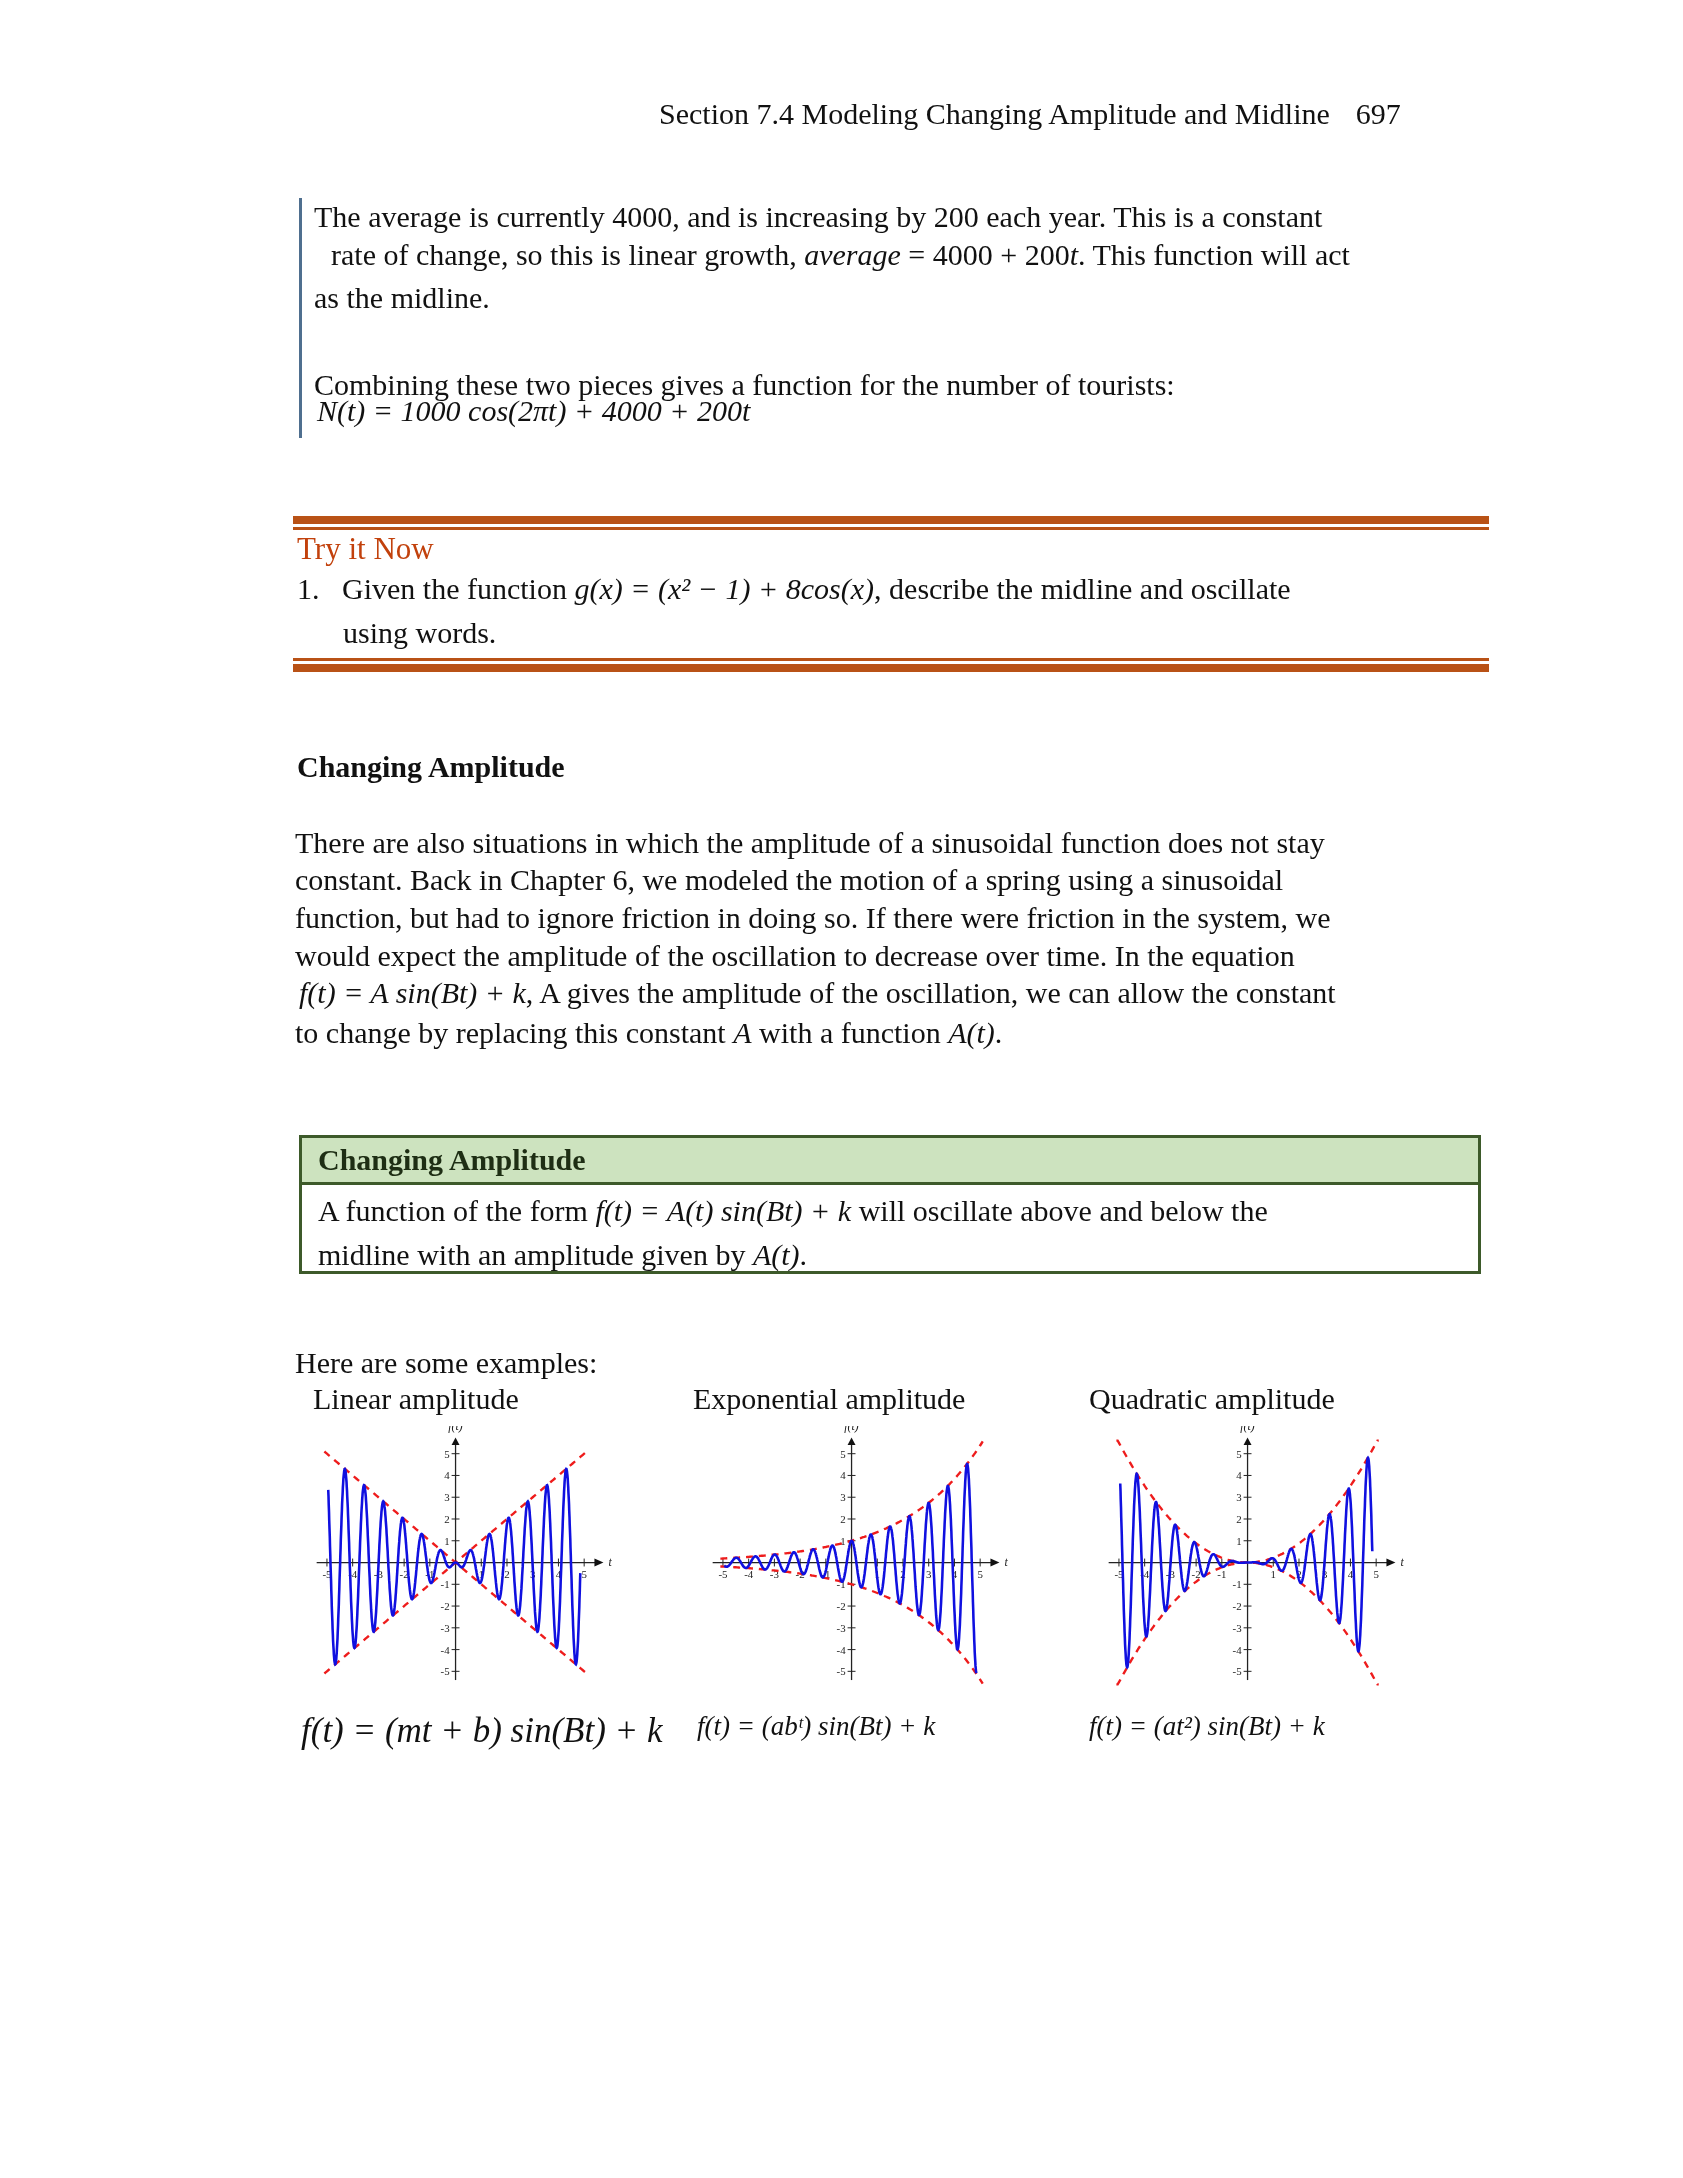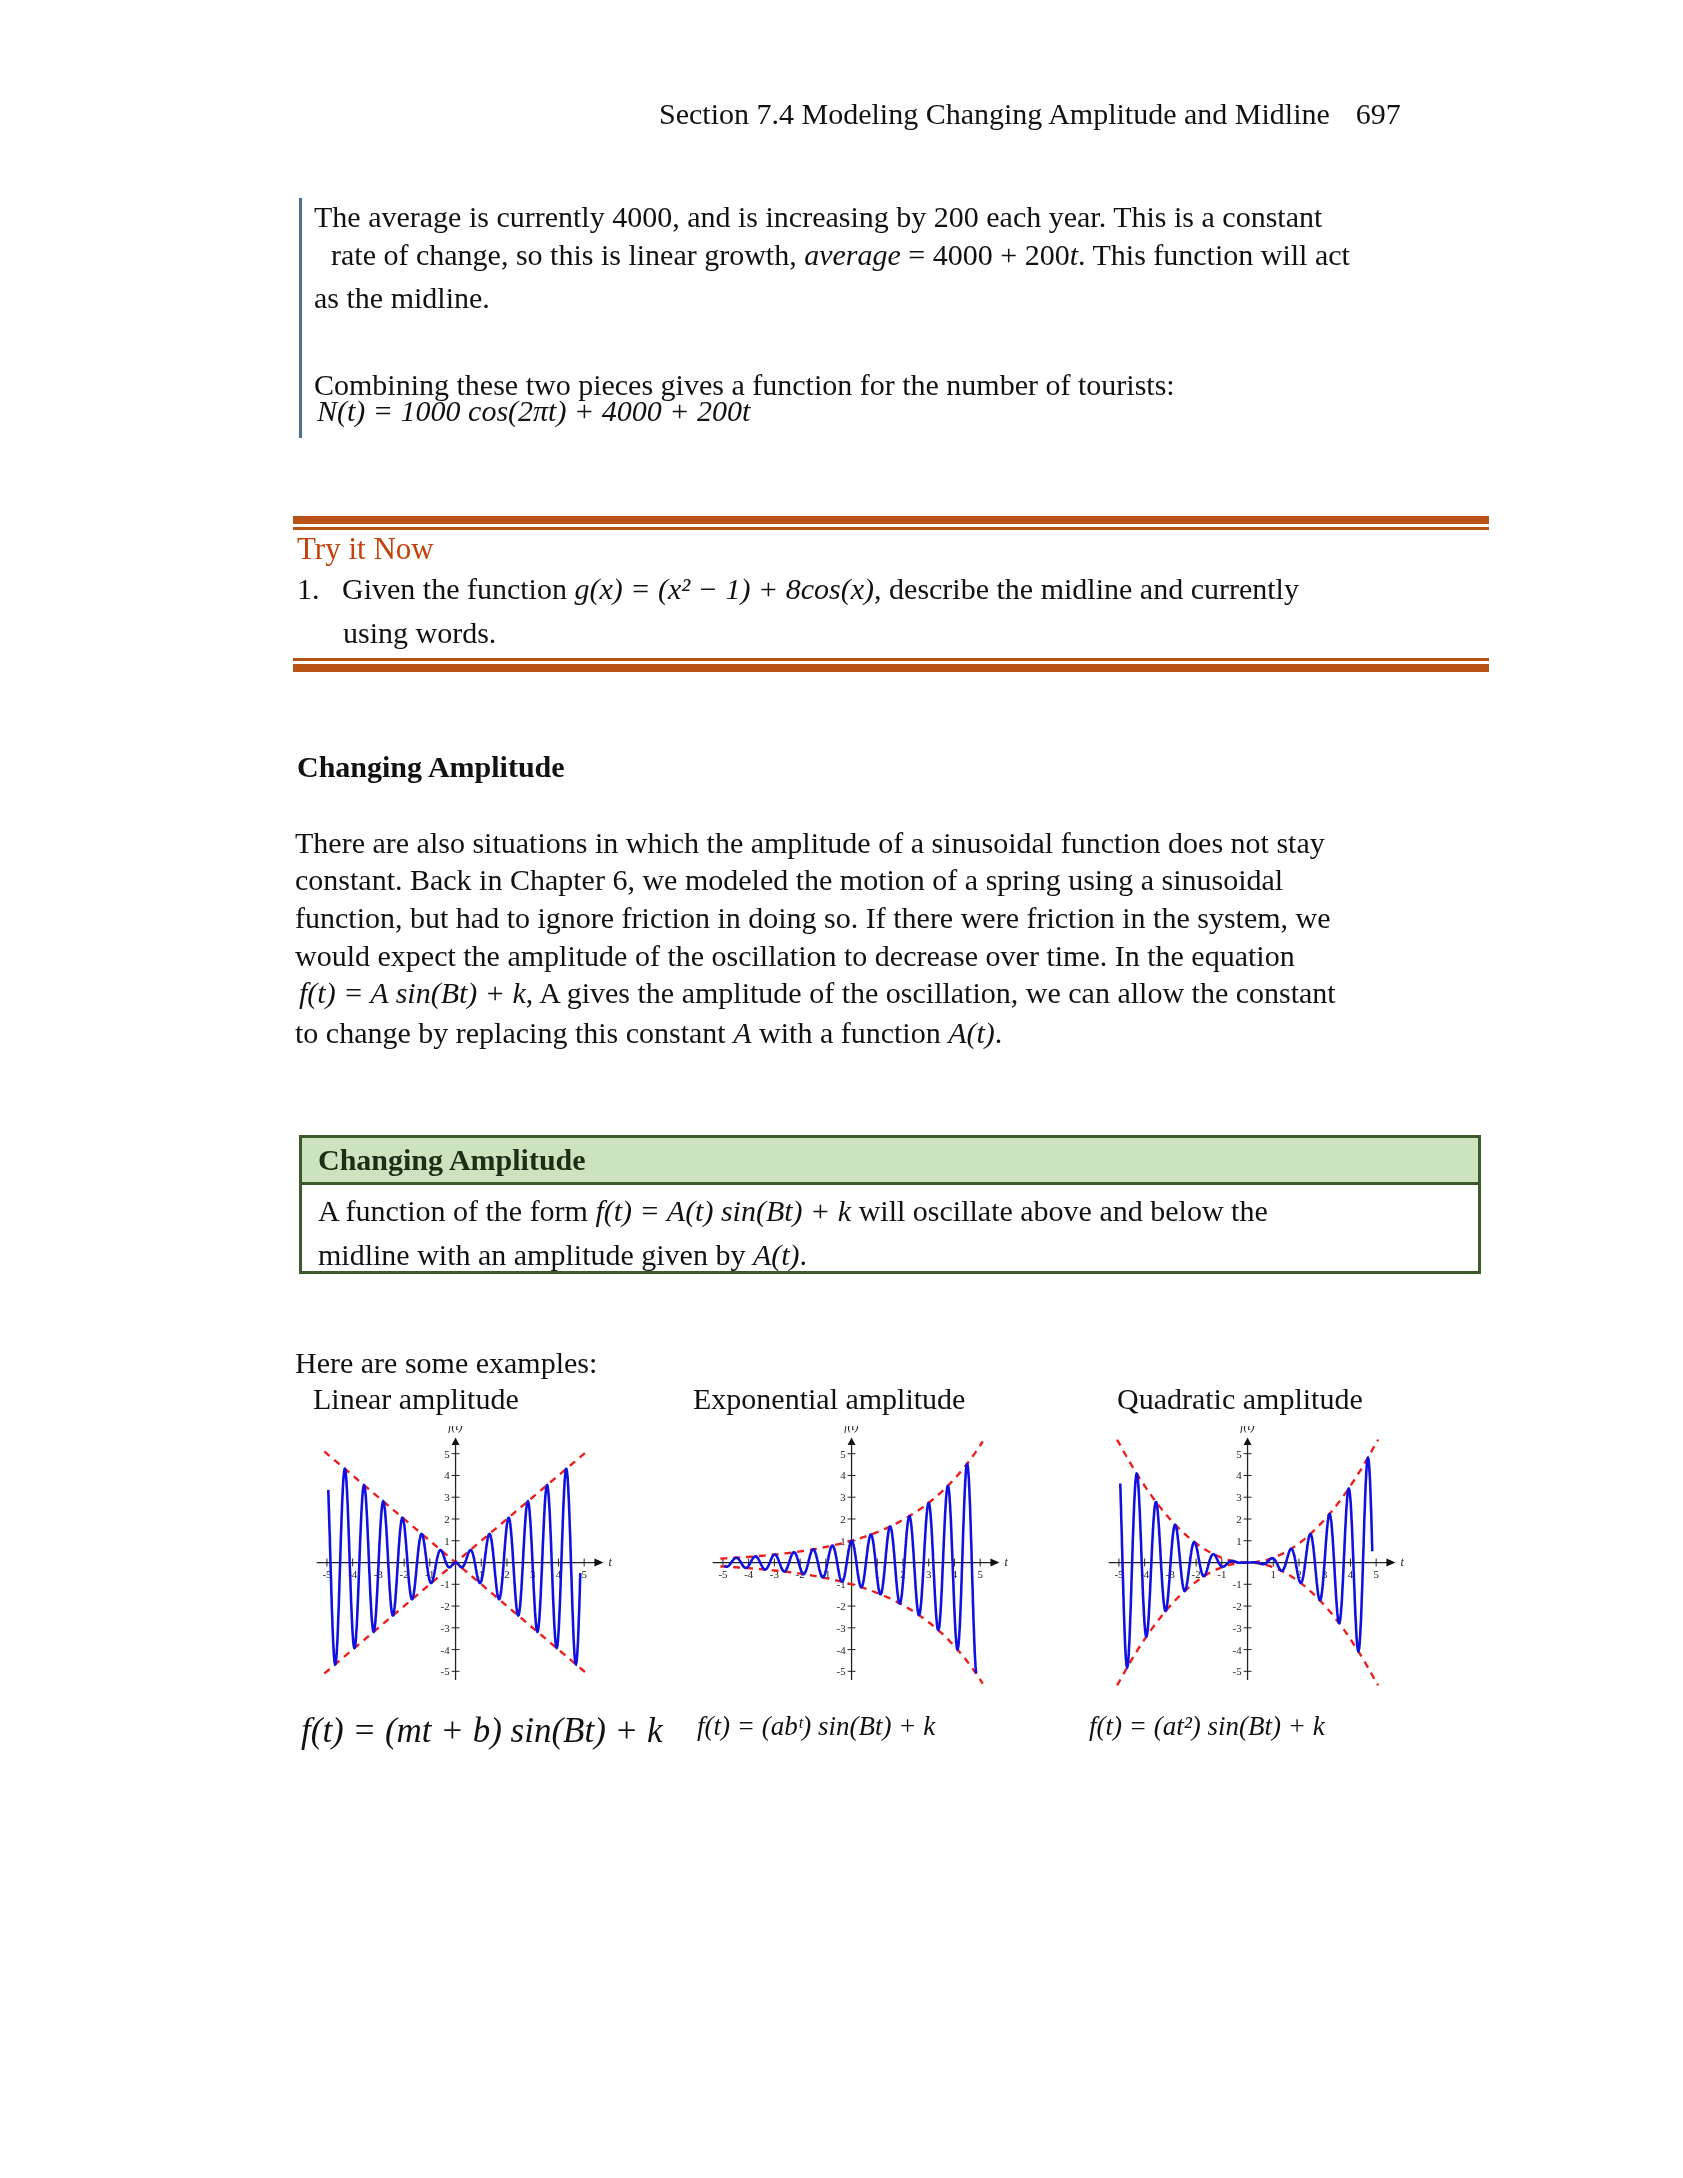--- a/index.html
+++ b/index.html
@@ -45,7 +45,7 @@
 <div class="abs orange-rule-top2"></div>
 <div class="abs try-title">Try it Now</div>
 <div class="abs p" style="left:297px; top:570px;">
-  <span>1.</span>&nbsp;&nbsp;&nbsp;<span>Given the function </span><span class="it">g(x) = (x² − 1) + 8cos(x)</span><span>, describe the midline and currently</span>
+  <span>1.</span>&nbsp;&nbsp;&nbsp;<span>Given the function </span><span class="it">g(x) = (x² − 1) + 8cos(x)</span><span>, describe the midline and oscillate</span>
 </div>
 <div class="abs p" style="left:343px; top:614px;">using words.</div>
 <div class="abs orange-rule-bot"></div>

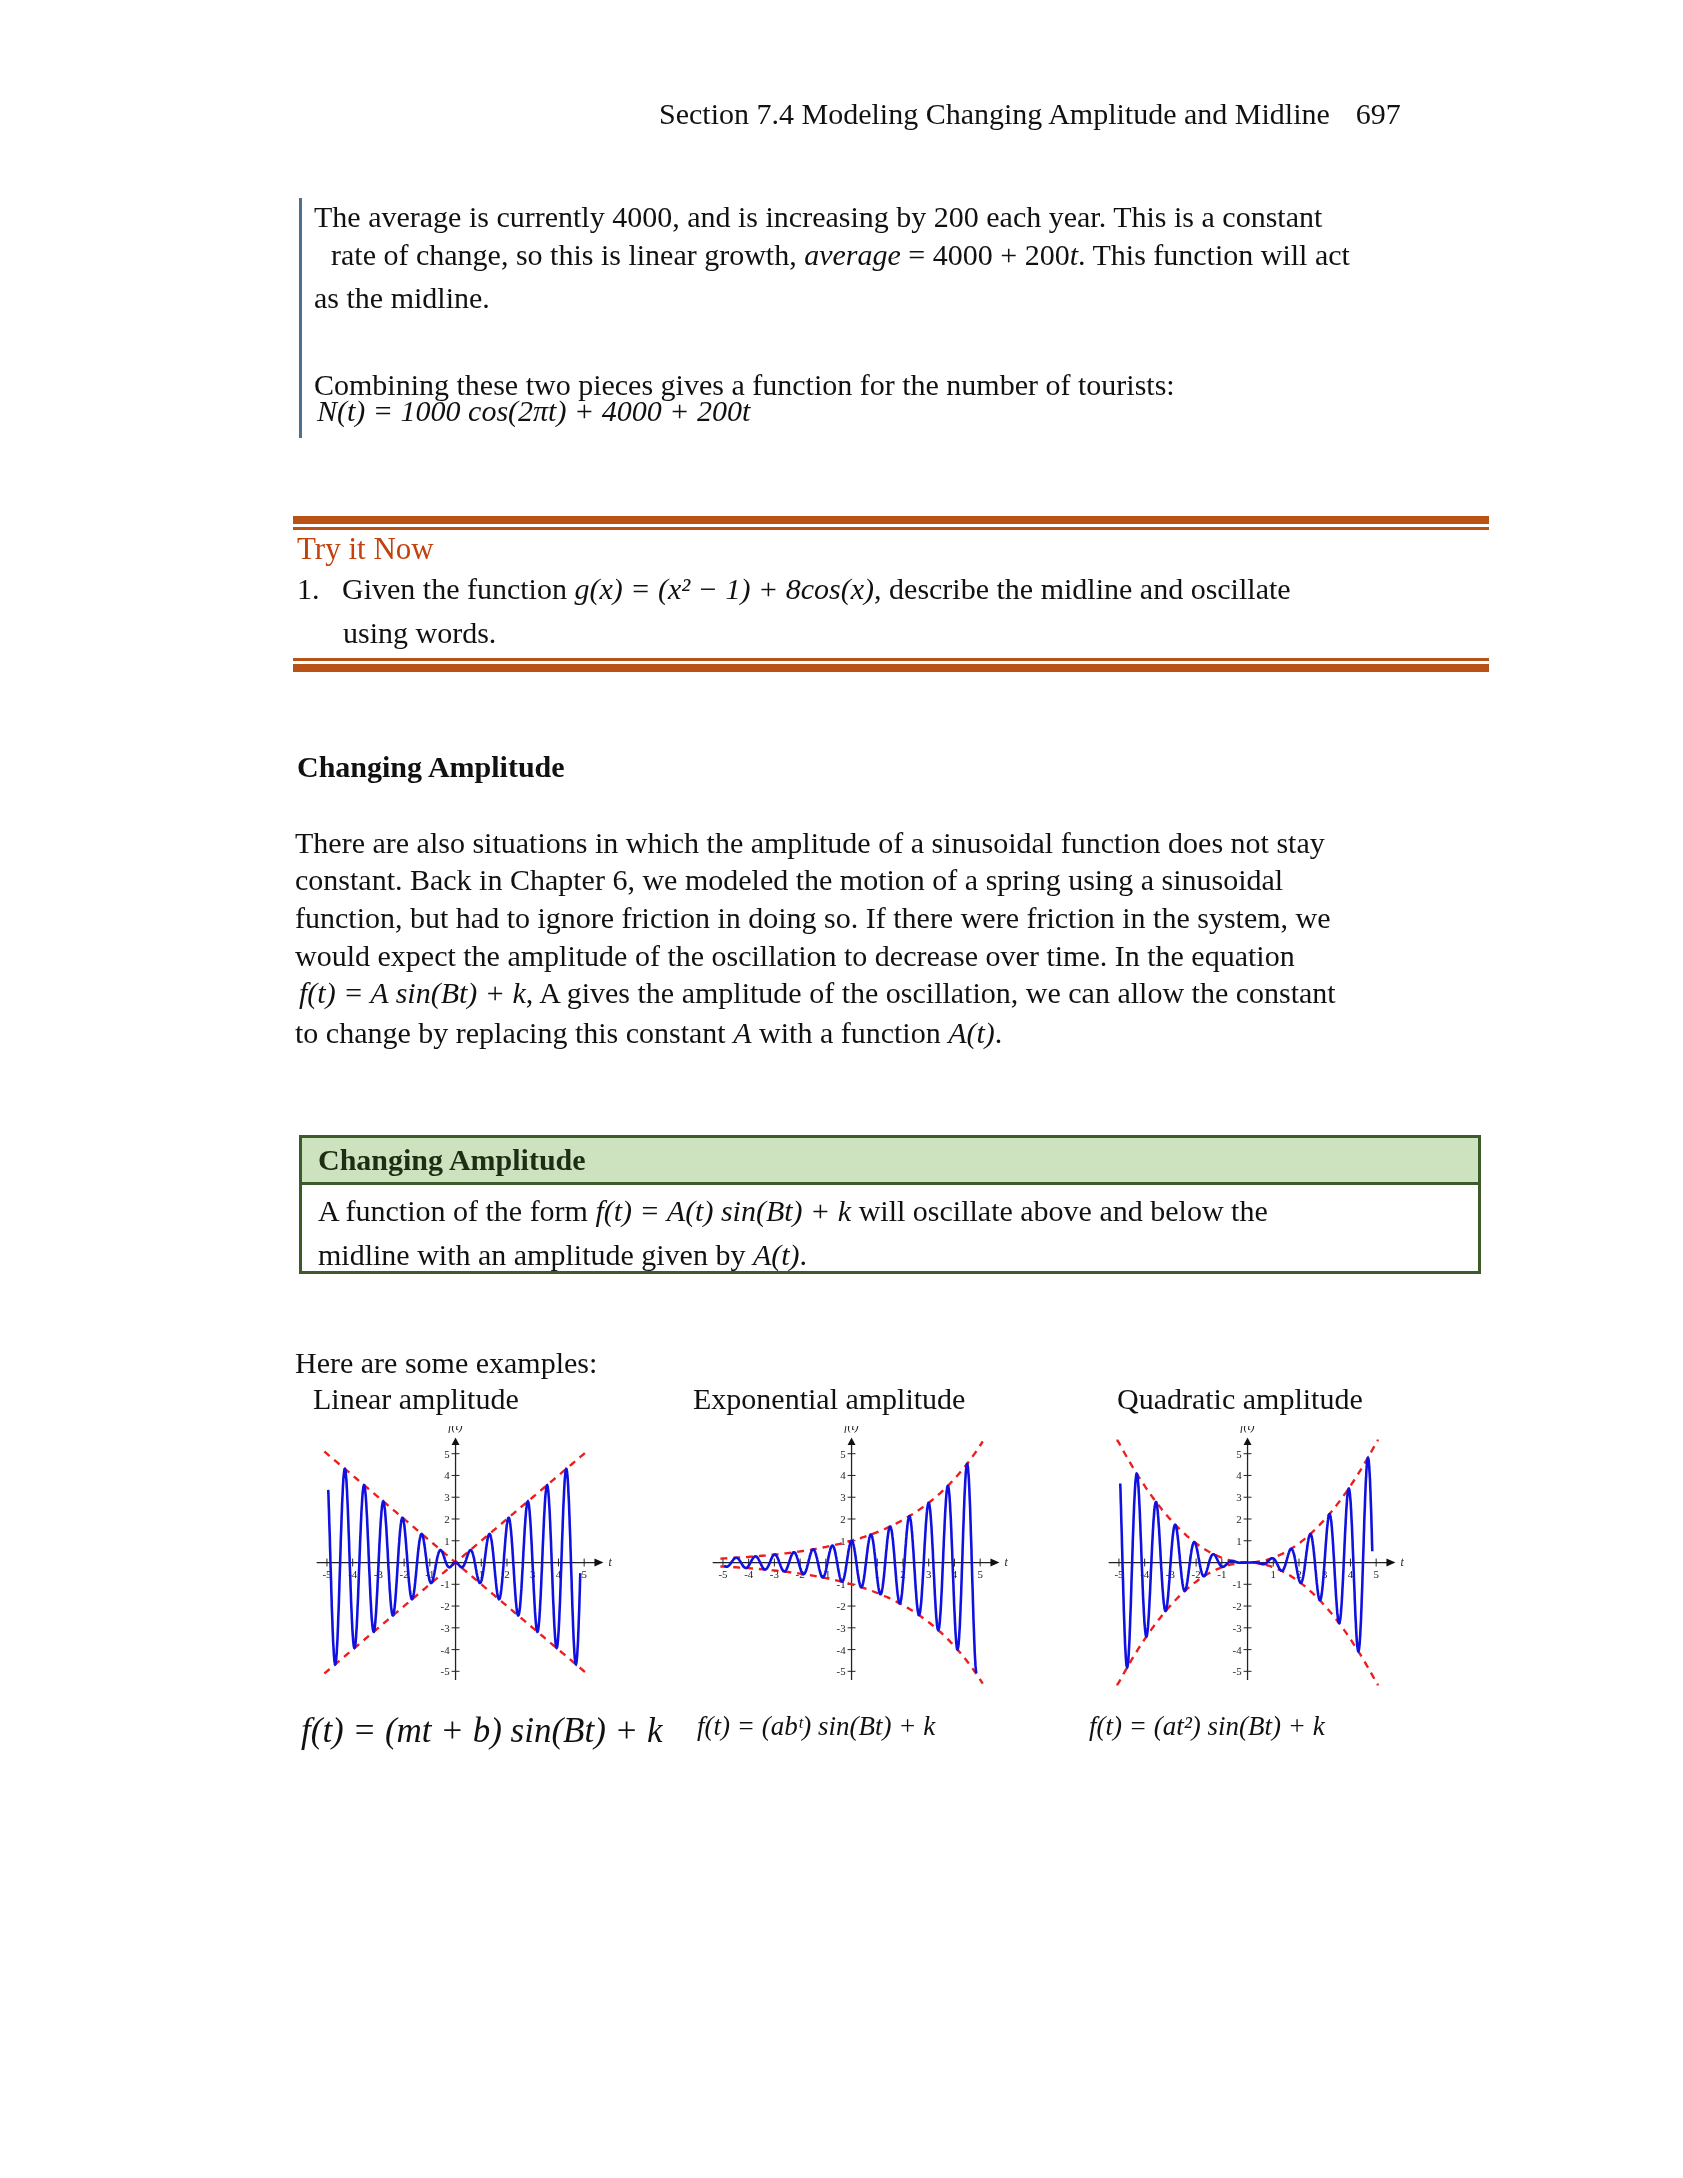--- a/index.html
+++ b/index.html
@@ -77,7 +77,7 @@
 
 <div class="abs chart-title" style="left:313px; top:1382px;">Linear amplitude</div>
 <div class="abs chart-title" style="left:693px; top:1382px;">Exponential amplitude</div>
-<div class="abs chart-title" style="left:1089px; top:1382px;margin-left:28px;">Quadratic amplitude</div>
+<div class="abs chart-title" style="left:1089px; top:1382px;">Quadratic amplitude</div>
 
 <svg class="chart" id="chart0" style="left:297px; top:1426px;" width="327" height="277" viewBox="0 0 330 280">
     <line x1="19.599999999999994" y1="138" x2="303" y2="138" stroke="#222" stroke-width="1.3"></line>

